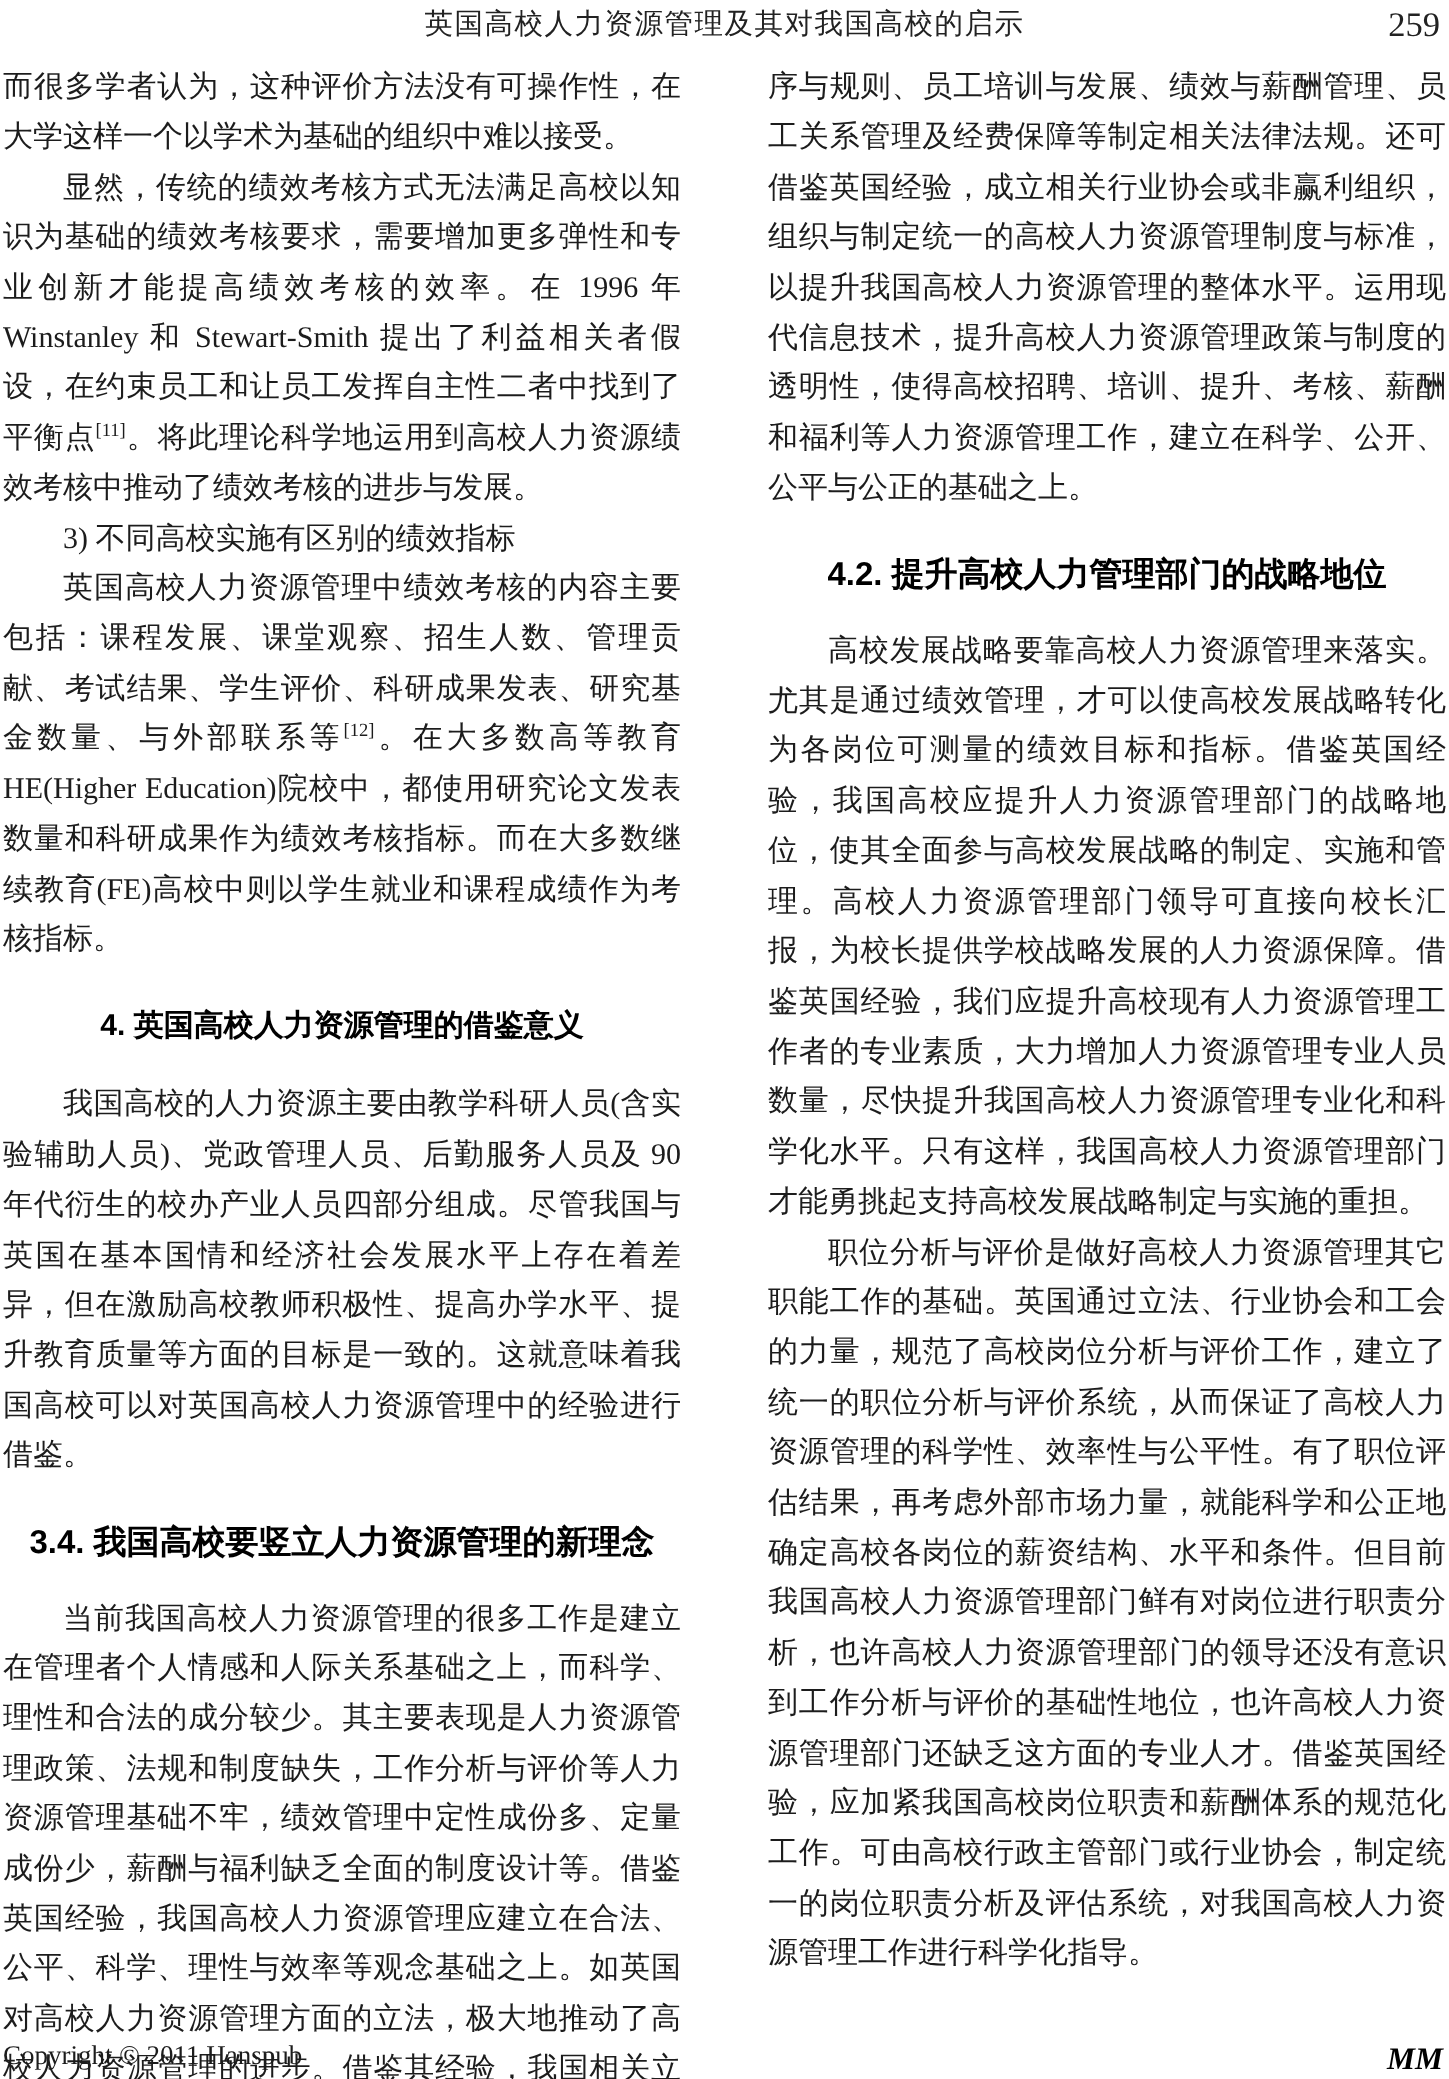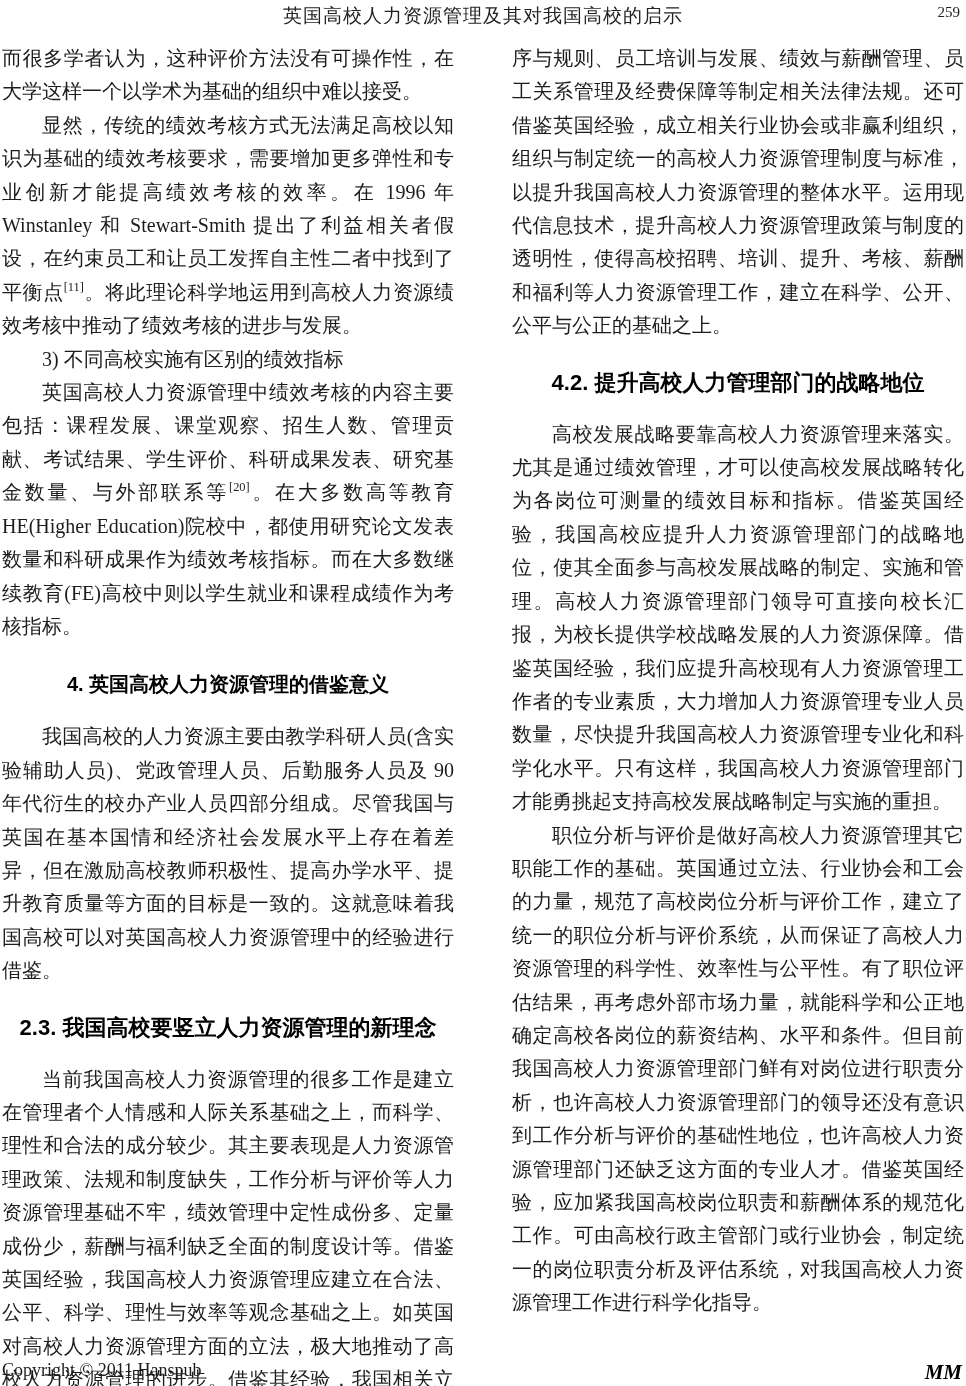--- a/index.html
+++ b/index.html
@@ -34,7 +34,7 @@
     position: absolute;
     top: 1px;
     right: 6px;
-    font-size: 15px;
+    font-size: 23px;
     color: #222;
     font-family: Liberation Serif, serif;
   }

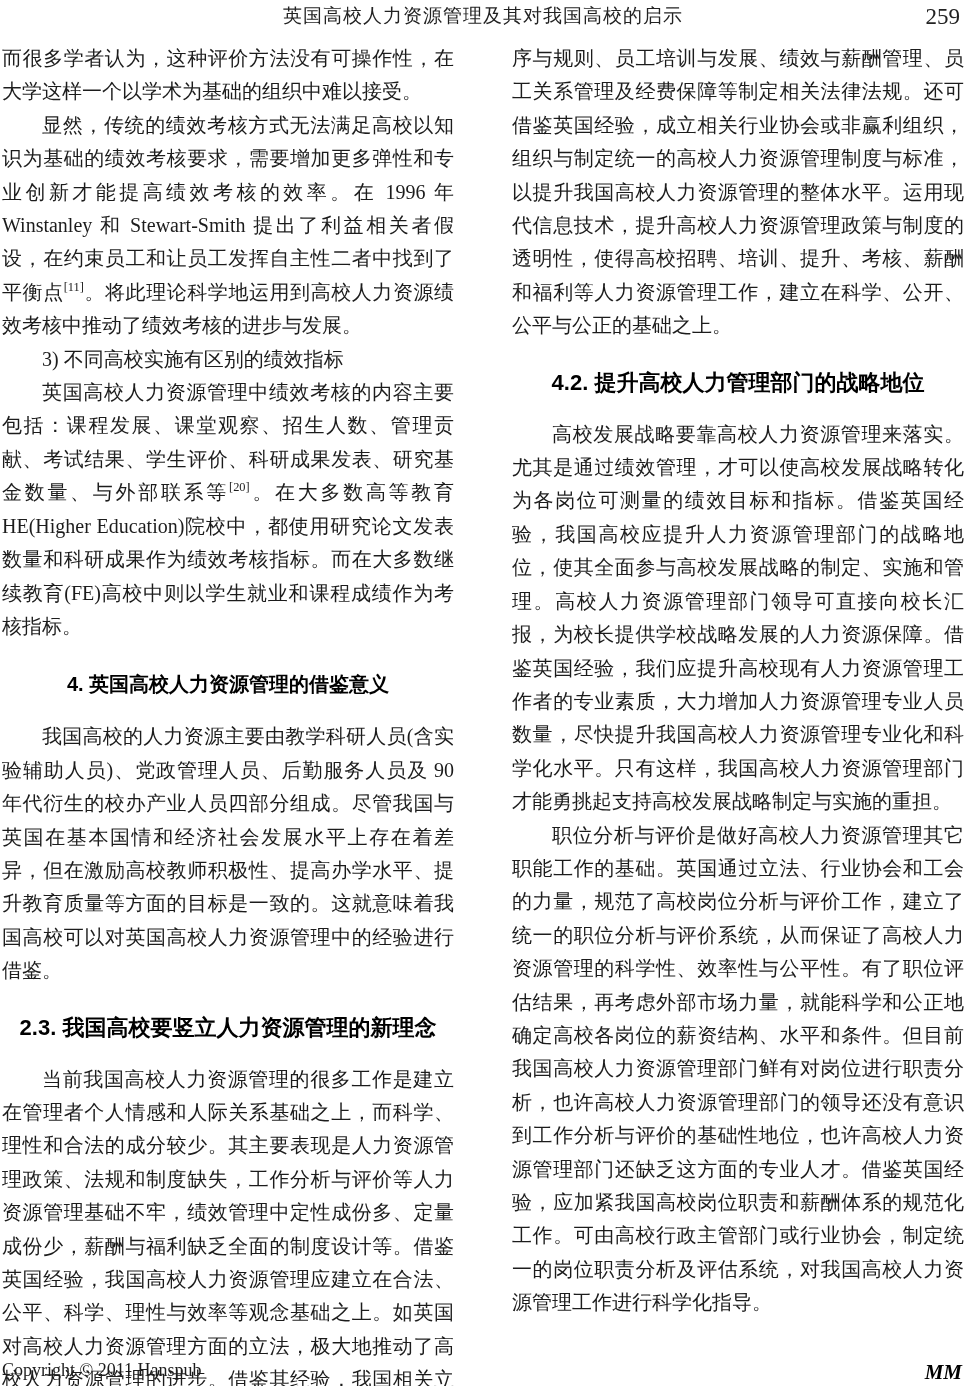--- a/index.html
+++ b/index.html
@@ -123,7 +123,7 @@
         <p class="para">而很多学者认为，这种评价方法没有可操作性，在大学这样一个以学术为基础的组织中难以接受。</p>
         <p class="para indent">显然，传统的绩效考核方式无法满足高校以知识为基础的绩效考核要求，需要增加更多弹性和专业创新才能提高绩效考核的效率。在 1996 年 Winstanley 和 Stewart-Smith 提出了利益相关者假设，在约束员工和让员工发挥自主性二者中找到了平衡点<sup>[11]</sup>。将此理论科学地运用到高校人力资源绩效考核中推动了绩效考核的进步与发展。</p>
         <p class="para indent">3) 不同高校实施有区别的绩效指标</p>
-        <p class="para indent">英国高校人力资源管理中绩效考核的内容主要包括：课程发展、课堂观察、招生人数、管理贡献、考试结果、学生评价、科研成果发表、研究基金数量、与外部联系等<sup>[20]</sup>。在大多数高等教育 HE(Higher Education)院校中，都使用研究论文发表数量和科研成果作为绩效考核指标。而在大多数继续教育(FE)高校中则以学生就业和课程成绩作为考核指标。</p>
+        <p class="para indent">英国高校人力资源管理中绩效考核的内容主要包括：课程发展、课堂观察、招生人数、管理贡献、考试结果、学生评价、科研成果发表、研究基金数量、与外部联系等<sup>[12]</sup>。在大多数高等教育 HE(Higher Education)院校中，都使用研究论文发表数量和科研成果作为绩效考核指标。而在大多数继续教育(FE)高校中则以学生就业和课程成绩作为考核指标。</p>
         <div class="sec-heading">4. 英国高校人力资源管理的借鉴意义</div>
         <p class="para indent">我国高校的人力资源主要由教学科研人员(含实验辅助人员)、党政管理人员、后勤服务人员及 90 年代衍生的校办产业人员四部分组成。尽管我国与英国在基本国情和经济社会发展水平上存在着差异，但在激励高校教师积极性、提高办学水平、提升教育质量等方面的目标是一致的。这就意味着我国高校可以对英国高校人力资源管理中的经验进行借鉴。</p>
         <div class="sub-heading">2.3. 我国高校要竖立人力资源管理的新理念</div>

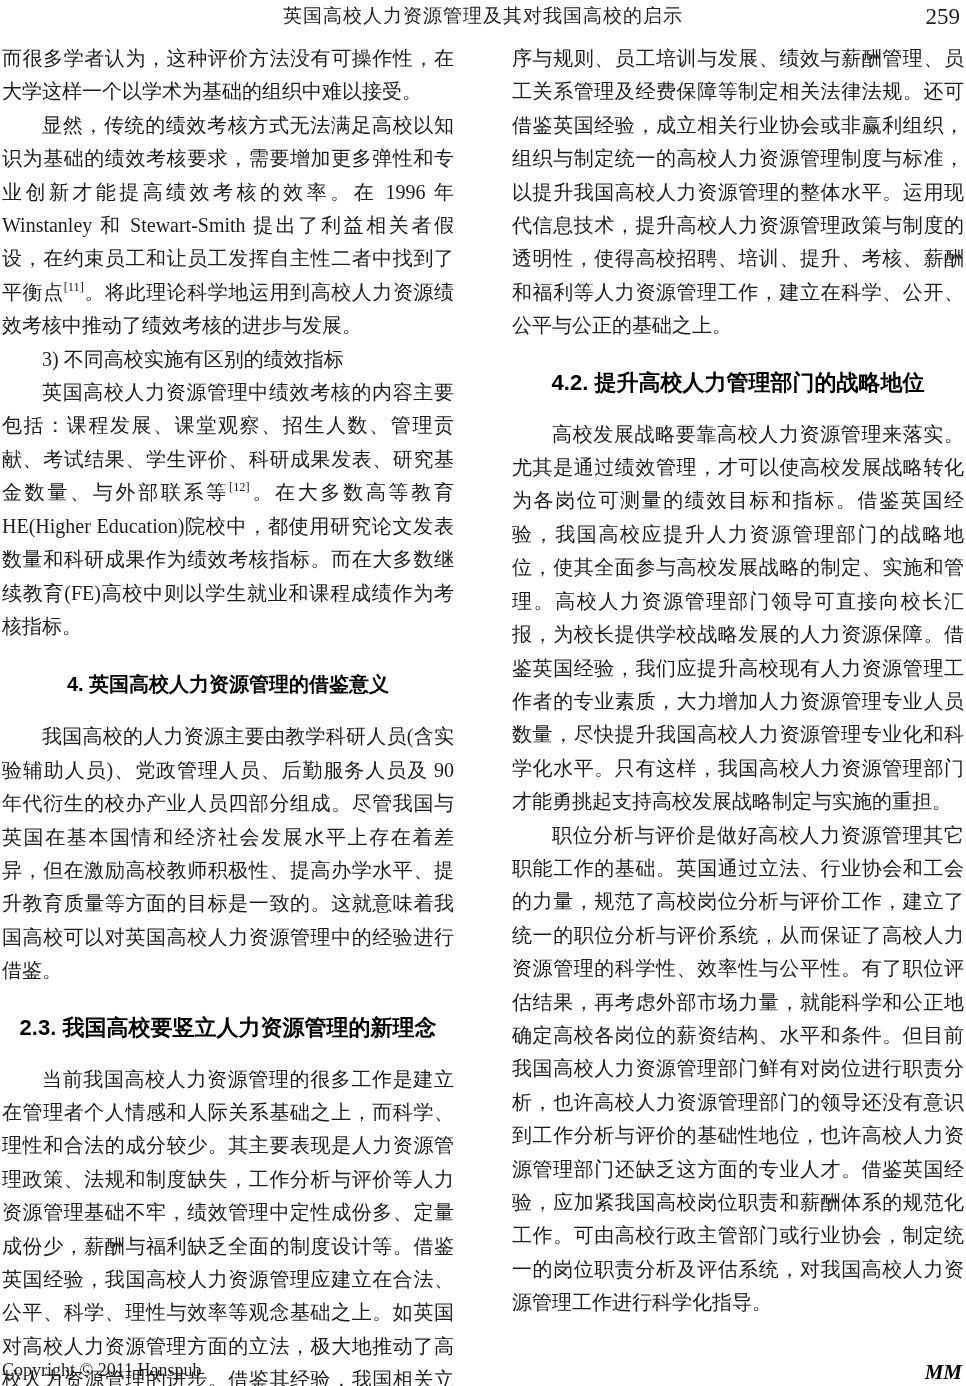--- a/index.html
+++ b/index.html
@@ -126,7 +126,7 @@
         <p class="para indent">英国高校人力资源管理中绩效考核的内容主要包括：课程发展、课堂观察、招生人数、管理贡献、考试结果、学生评价、科研成果发表、研究基金数量、与外部联系等<sup>[12]</sup>。在大多数高等教育 HE(Higher Education)院校中，都使用研究论文发表数量和科研成果作为绩效考核指标。而在大多数继续教育(FE)高校中则以学生就业和课程成绩作为考核指标。</p>
         <div class="sec-heading">4. 英国高校人力资源管理的借鉴意义</div>
         <p class="para indent">我国高校的人力资源主要由教学科研人员(含实验辅助人员)、党政管理人员、后勤服务人员及 90 年代衍生的校办产业人员四部分组成。尽管我国与英国在基本国情和经济社会发展水平上存在着差异，但在激励高校教师积极性、提高办学水平、提升教育质量等方面的目标是一致的。这就意味着我国高校可以对英国高校人力资源管理中的经验进行借鉴。</p>
-        <div class="sub-heading">2.3. 我国高校要竖立人力资源管理的新理念</div>
+        <div class="sub-heading">3.4. 我国高校要竖立人力资源管理的新理念</div>
         <p class="para indent">当前我国高校人力资源管理的很多工作是建立在管理者个人情感和人际关系基础之上，而科学、理性和合法的成分较少。其主要表现是人力资源管理政策、法规和制度缺失，工作分析与评价等人力资源管理基础不牢，绩效管理中定性成份多、定量成份少，薪酬与福利缺乏全面的制度设计等。借鉴英国经验，我国高校人力资源管理应建立在合法、公平、科学、理性与效率等观念基础之上。如英国对高校人力资源管理方面的立法，极大地推动了高校人力资源管理的进步。借鉴其经验，我国相关立法部门应针对高校在招聘程</p>
       </div>
     <div class="column">

